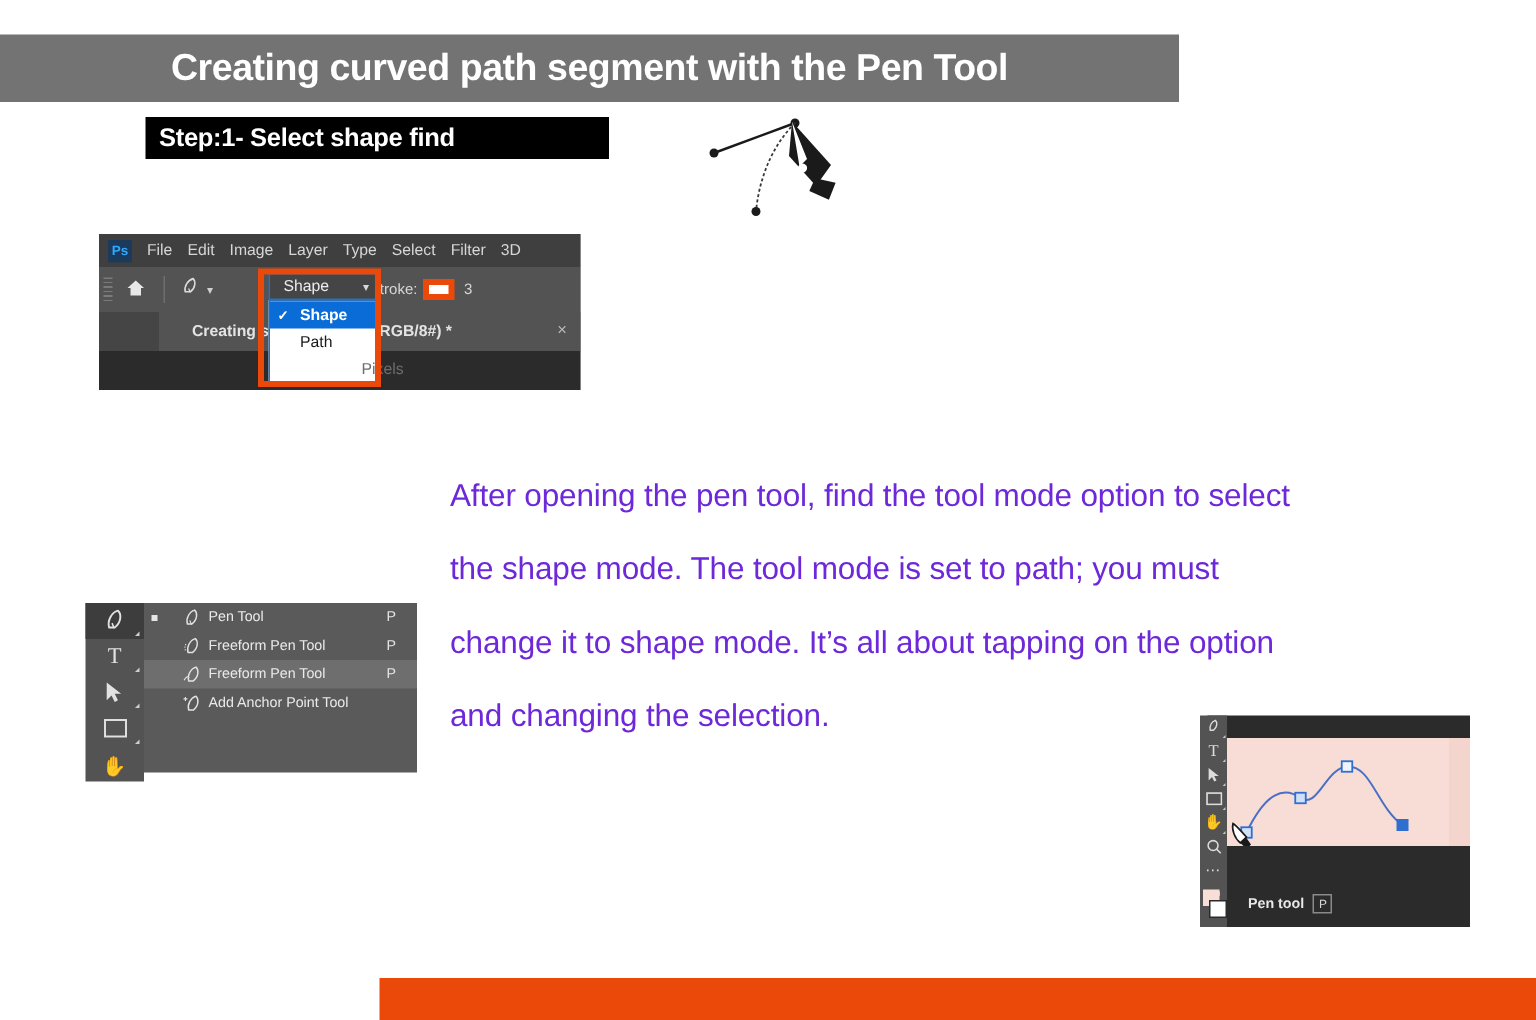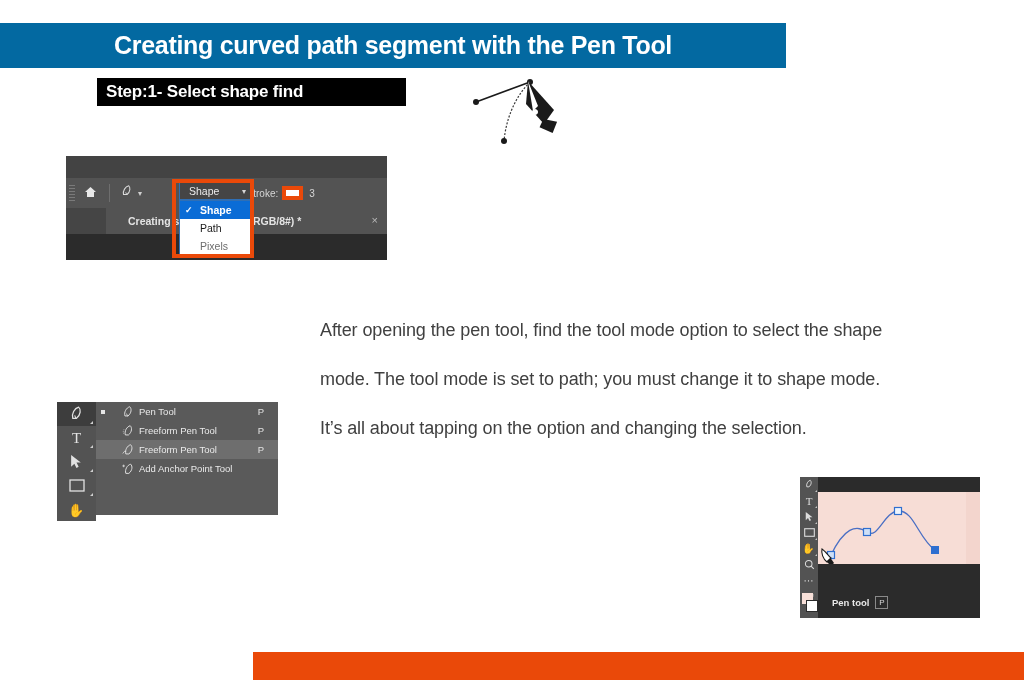--- a/index.html
+++ b/index.html
@@ -16,7 +16,7 @@
   
   #header-banner{
     left:0;top:23px;width:786px;height:45px;
-    background:#0369a1;
+    background:#737373;
     display:flex;align-items:center;justify-content:center;
   }
   #header-title{

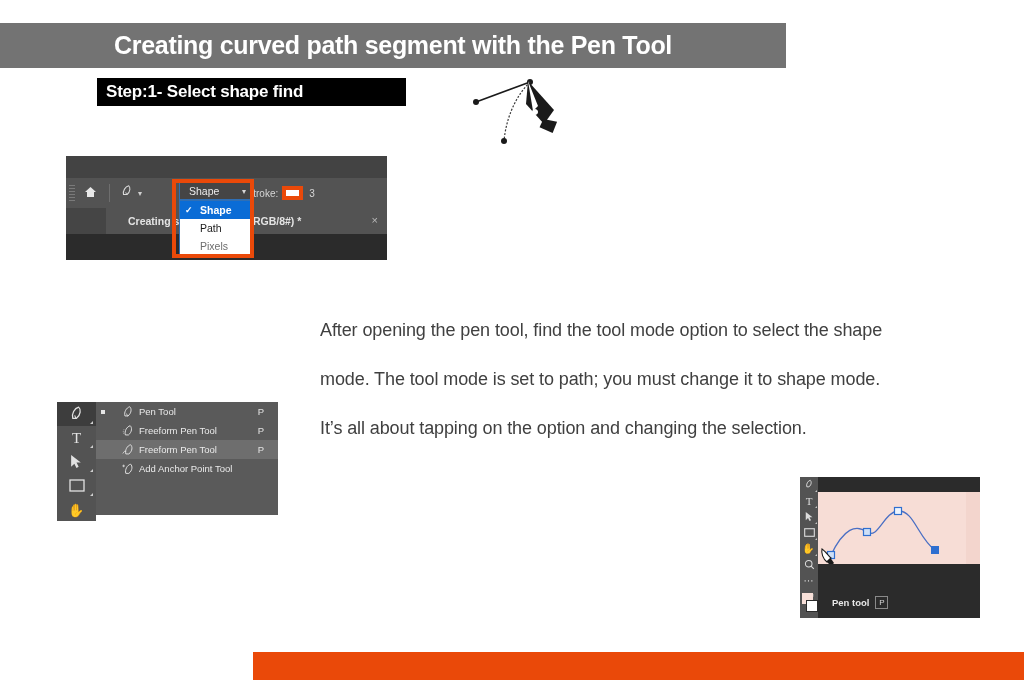--- a/index.html
+++ b/index.html
@@ -248,6 +248,17 @@
 
 <div class="abs" id="ps-screenshot">
 
+  <div id="ps-menubar">
+    <div id="ps-logo">Ps</div>
+    <div class="ps-menu-item">File</div>
+    <div class="ps-menu-item">Edit</div>
+    <div class="ps-menu-item">Image</div>
+    <div class="ps-menu-item">Layer</div>
+    <div class="ps-menu-item">Type</div>
+    <div class="ps-menu-item">Select</div>
+    <div class="ps-menu-item">Filter</div>
+    <div class="ps-menu-item">3D</div>
+  </div>
 
   <div id="ps-optionsbar">
     <div id="ps-grip"></div>

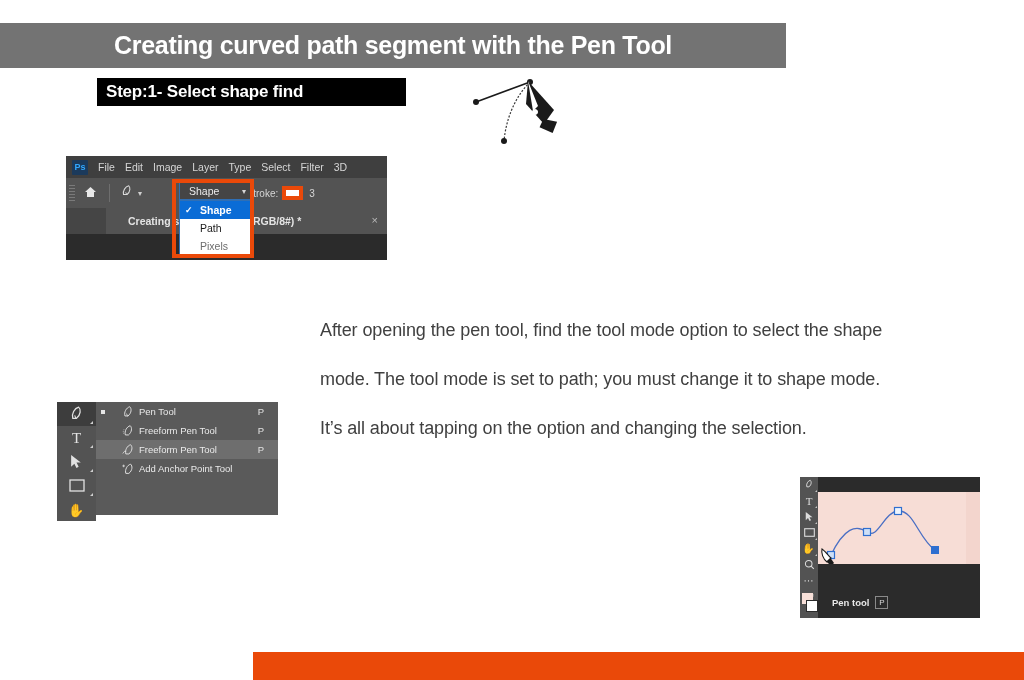--- a/index.html
+++ b/index.html
@@ -138,7 +138,7 @@
   .ps-dd-item.selected{background:#0a6cd6;color:#ffffff;font-weight:bold;}
   .ps-dd-check{position:absolute;left:5px;font-size:9px;}
   .ps-dd-text{margin-left:20px;}
-  .ps-dd-item.clipped{color:#6d6d6d;}
+  .ps-dd-item.clipped{color:#6d6d6d;padding-left:41px;}
   
   #ps-highlight-box{
     position:absolute;left:106px;top:23px;width:82px;height:79px;

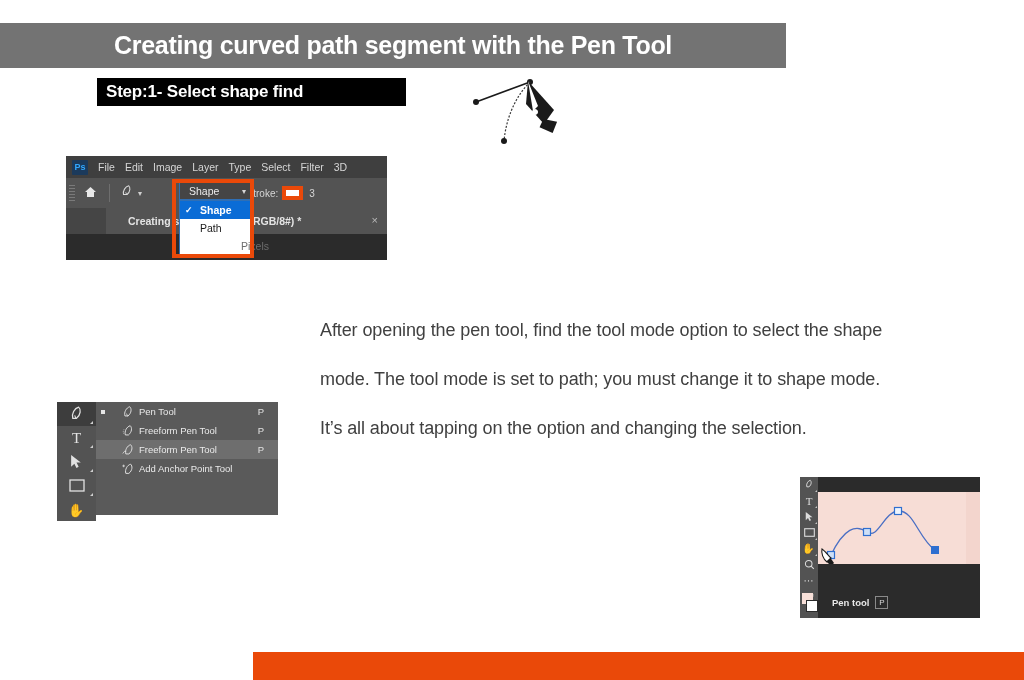--- a/index.html
+++ b/index.html
@@ -173,8 +173,8 @@
 
   
   #body-text{
-    left:320px;top:306px;width:580px;
-    font-size:18px;color:#404040;
+    left:300px;top:306px;width:580px;
+    font-size:21px;color:#6d28d9;
     line-height:49px;letter-spacing:-0.1px;
   }
 

